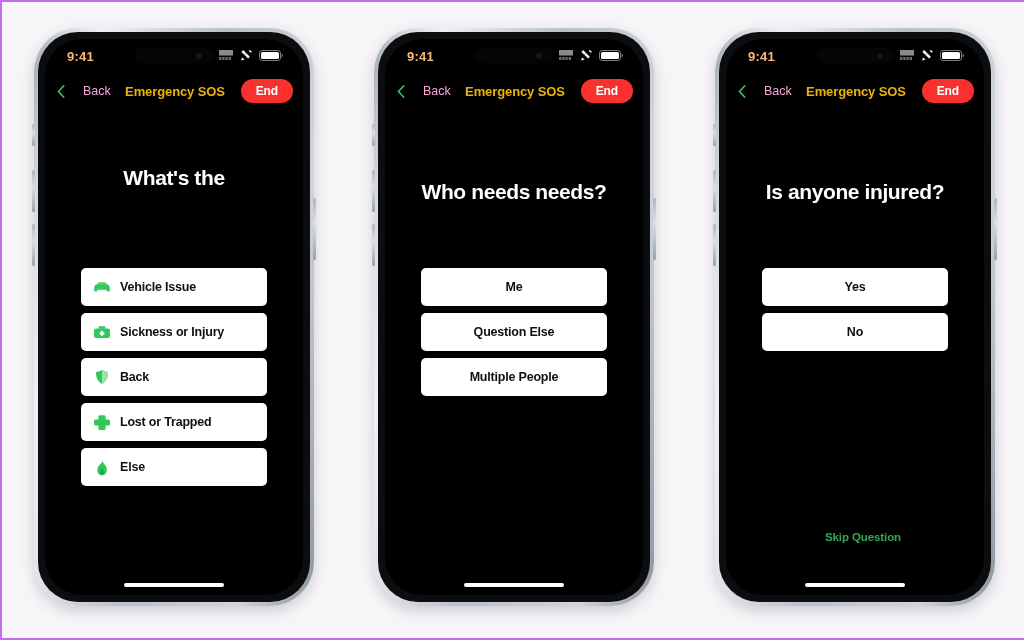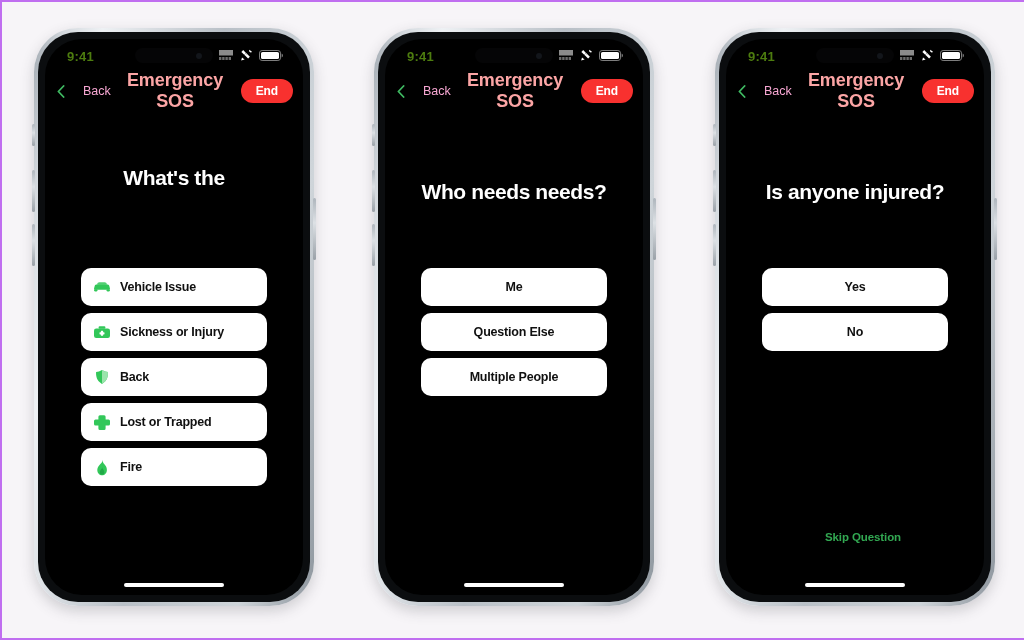--- a/index.html
+++ b/index.html
@@ -105,7 +105,7 @@
     box-sizing: border-box;
   }
   .sb-time {
-    color: #4d7c0f;
+    color: #fdba74;
     font-size: 13px;
     font-weight: bold;
     letter-spacing: 0.2px;

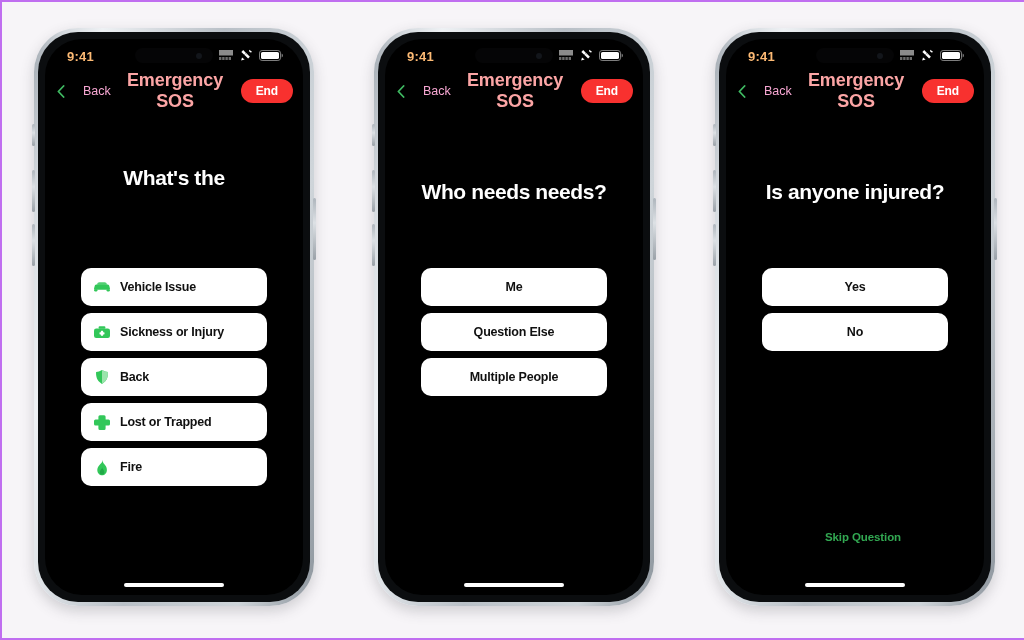--- a/index.html
+++ b/index.html
@@ -142,8 +142,8 @@
   .nav-title {
     flex: 1;
     text-align: center;
-    color: #fca5a5;
-    font-size: 18px;
+    color: #eab308;
+    font-size: 13px;
     font-weight: bold;
     letter-spacing: -0.1px;
   }

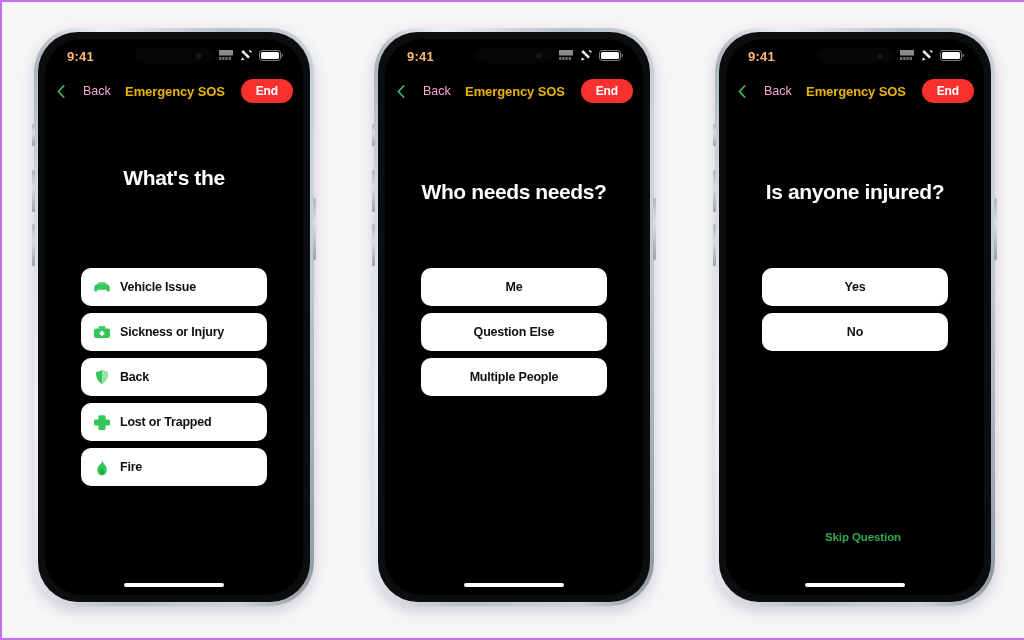--- a/index.html
+++ b/index.html
@@ -196,7 +196,7 @@
 
   .option {
     background: #ffffff;
-    border-radius: 10px;
+    border-radius: 5px;
     height: 38px;
     display: flex;
     align-items: center;

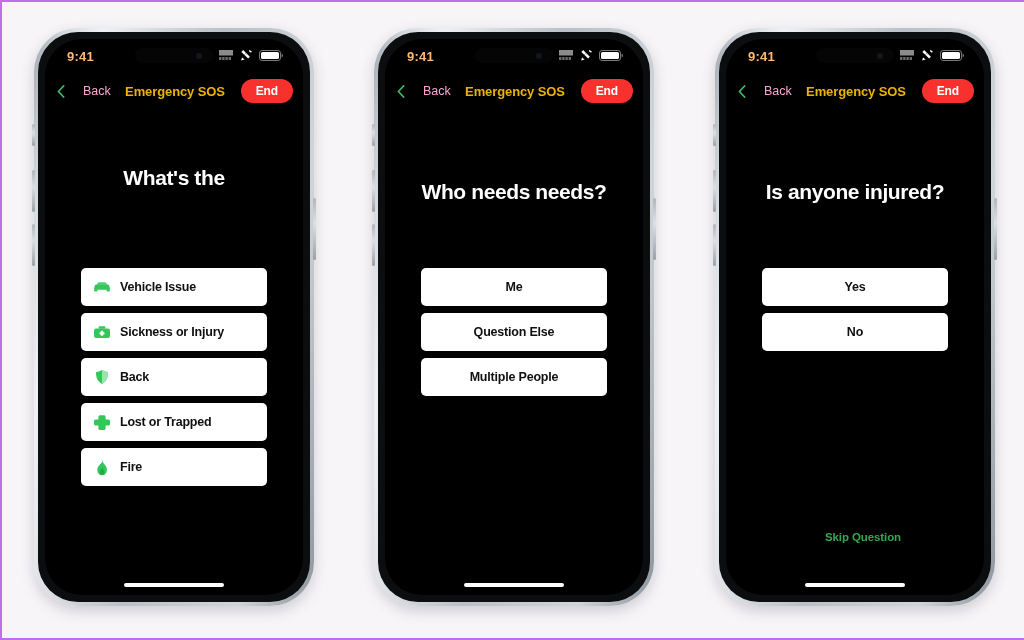--- a/index.html
+++ b/index.html
@@ -371,7 +371,7 @@
                   <path d="M9.2 8.1 C9.2 9.5 8.3 10.1 7.6 11.0 C7.0 11.8 6.8 12.5 6.8 13.2 C6.8 14.6 7.8 15.6 9.0 15.6 C10.3 15.6 11.3 14.6 11.3 13.2 C11.3 11.9 10.6 11.0 10.0 10.2 C9.5 9.6 9.2 8.9 9.2 8.1 Z" fill="#0f8c36" opacity="0.5"></path>
                 </svg>
               </span>
-              <span class="opt-label">Fire</span>
+              <span class="opt-label">Else</span>
             </div>
 
           </div>

